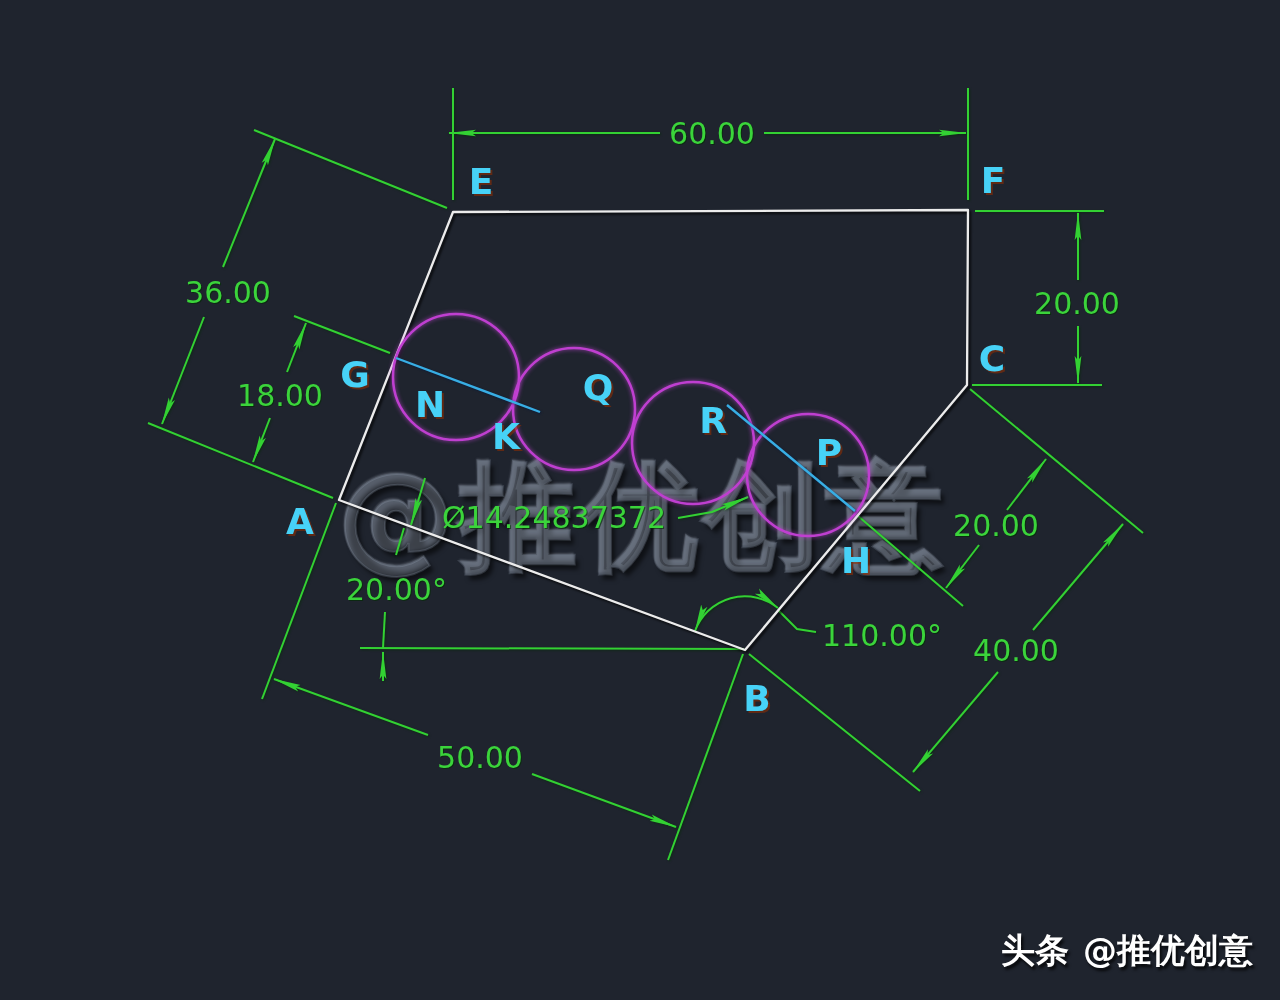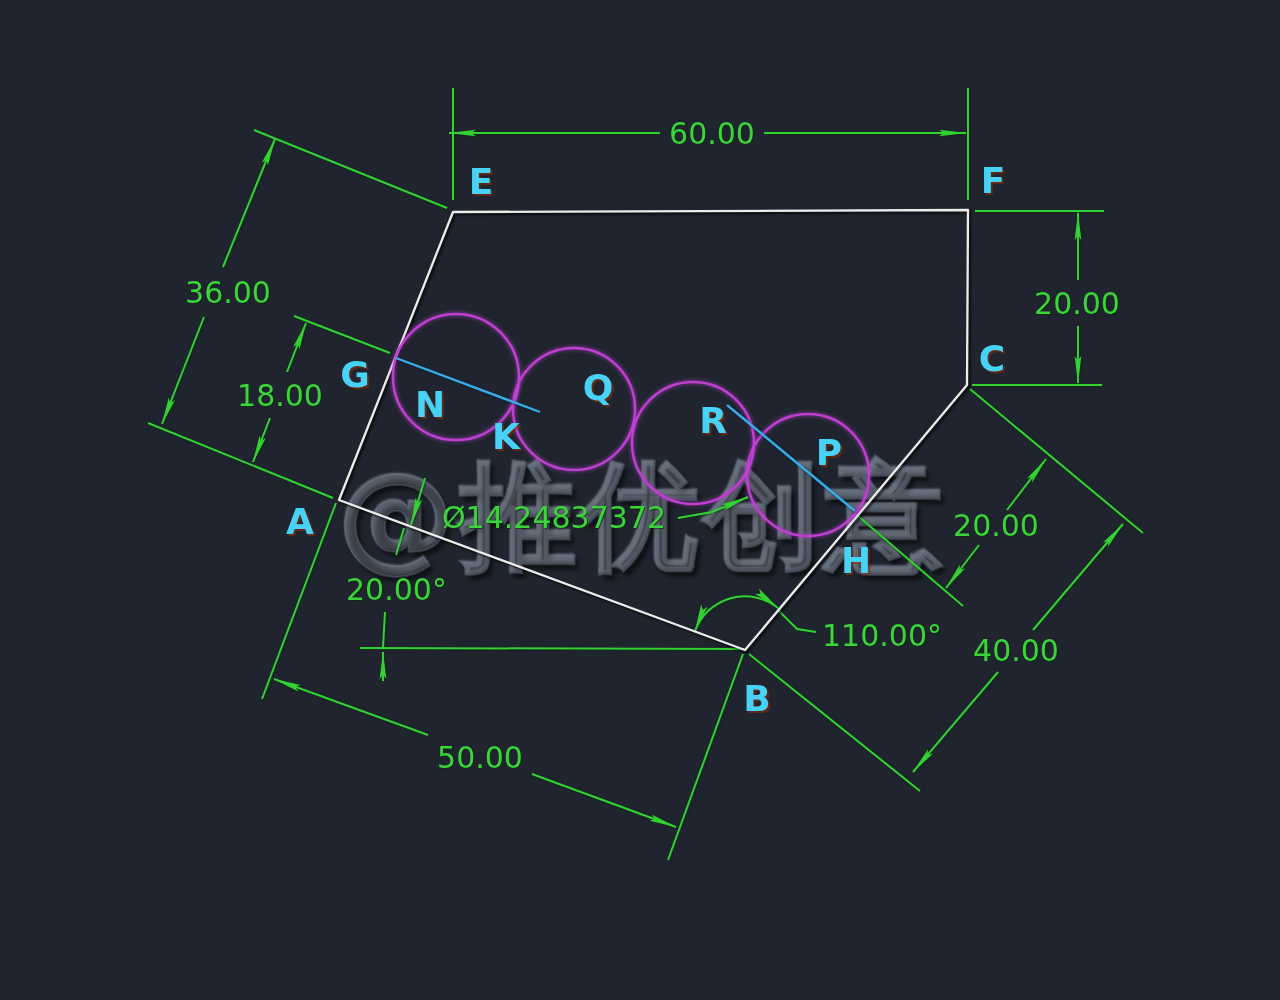--- a/index.html
+++ b/index.html
@@ -140,6 +140,9 @@
     </g>
   </svg>
 
+  <div class="credit">
+    <span class="brand">头条</span><span>@推优创意</span>
+  </div>
 
 </div>
 

